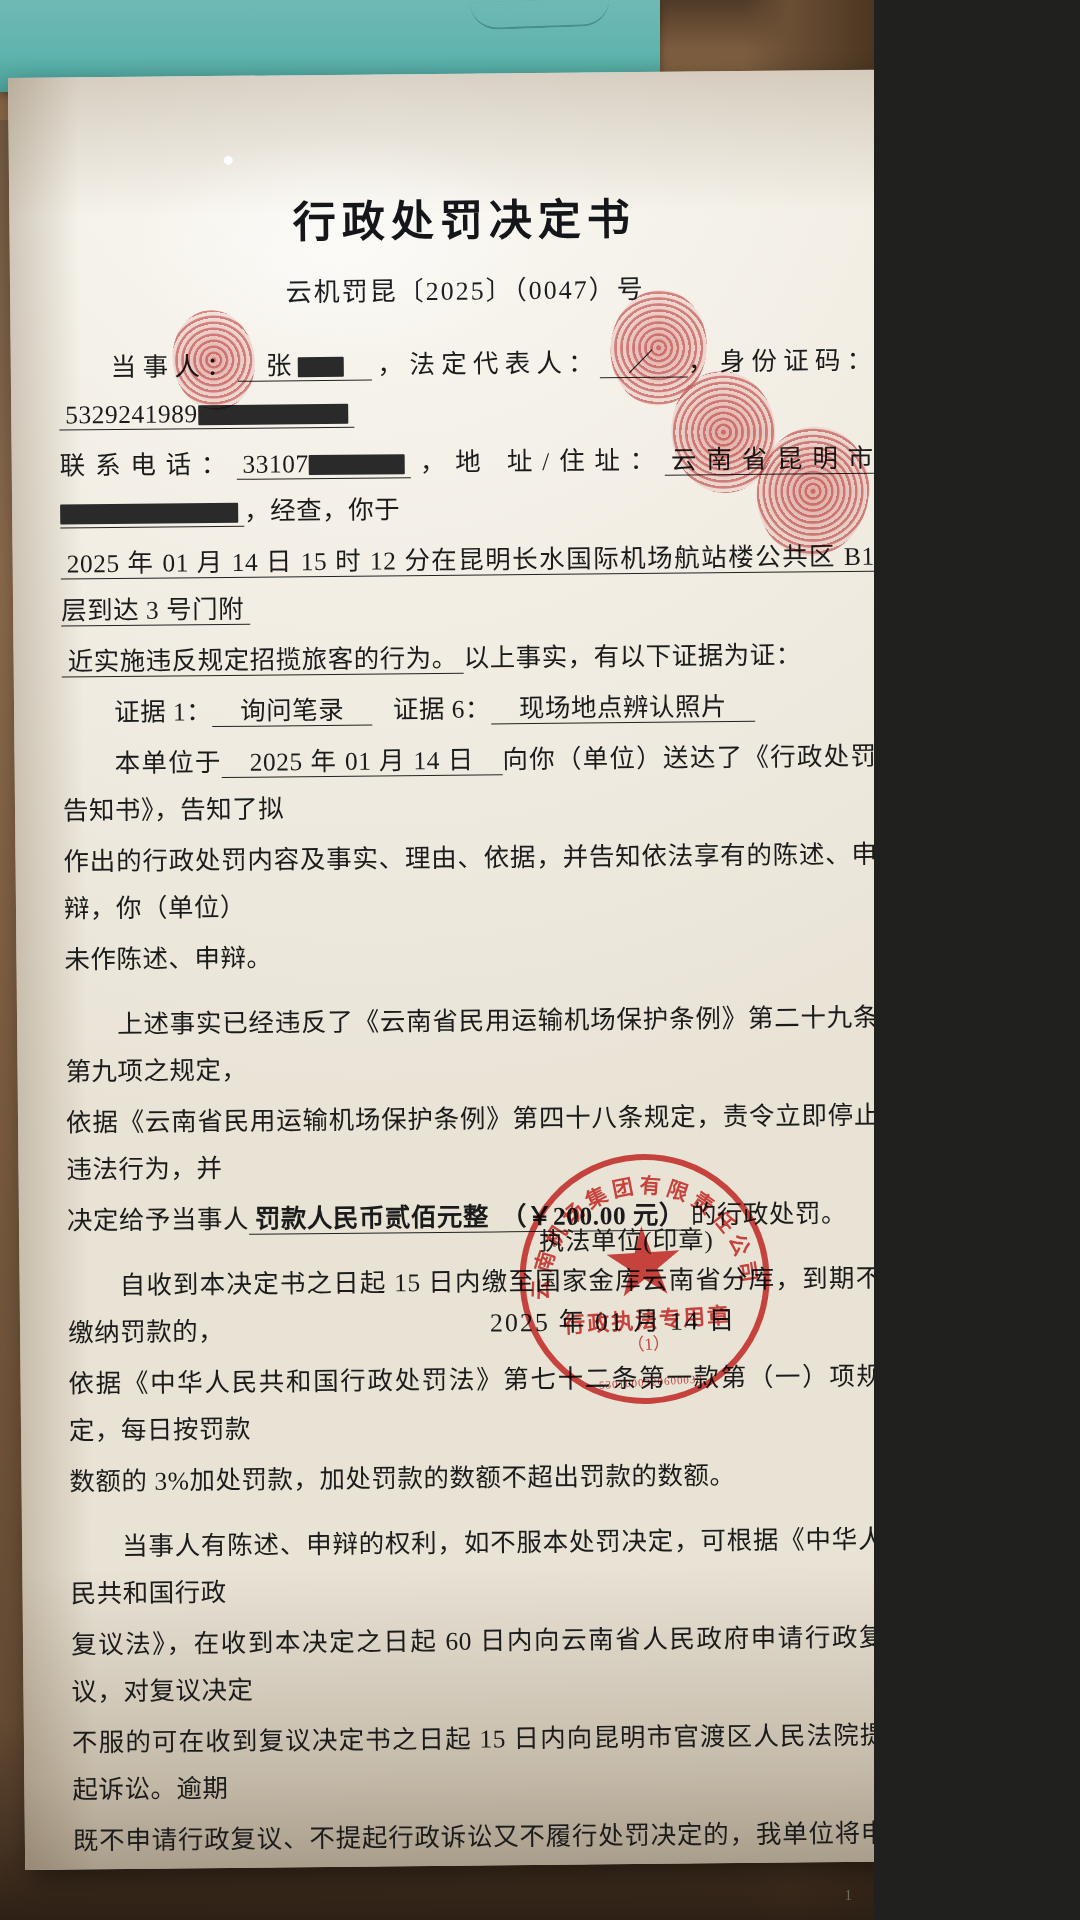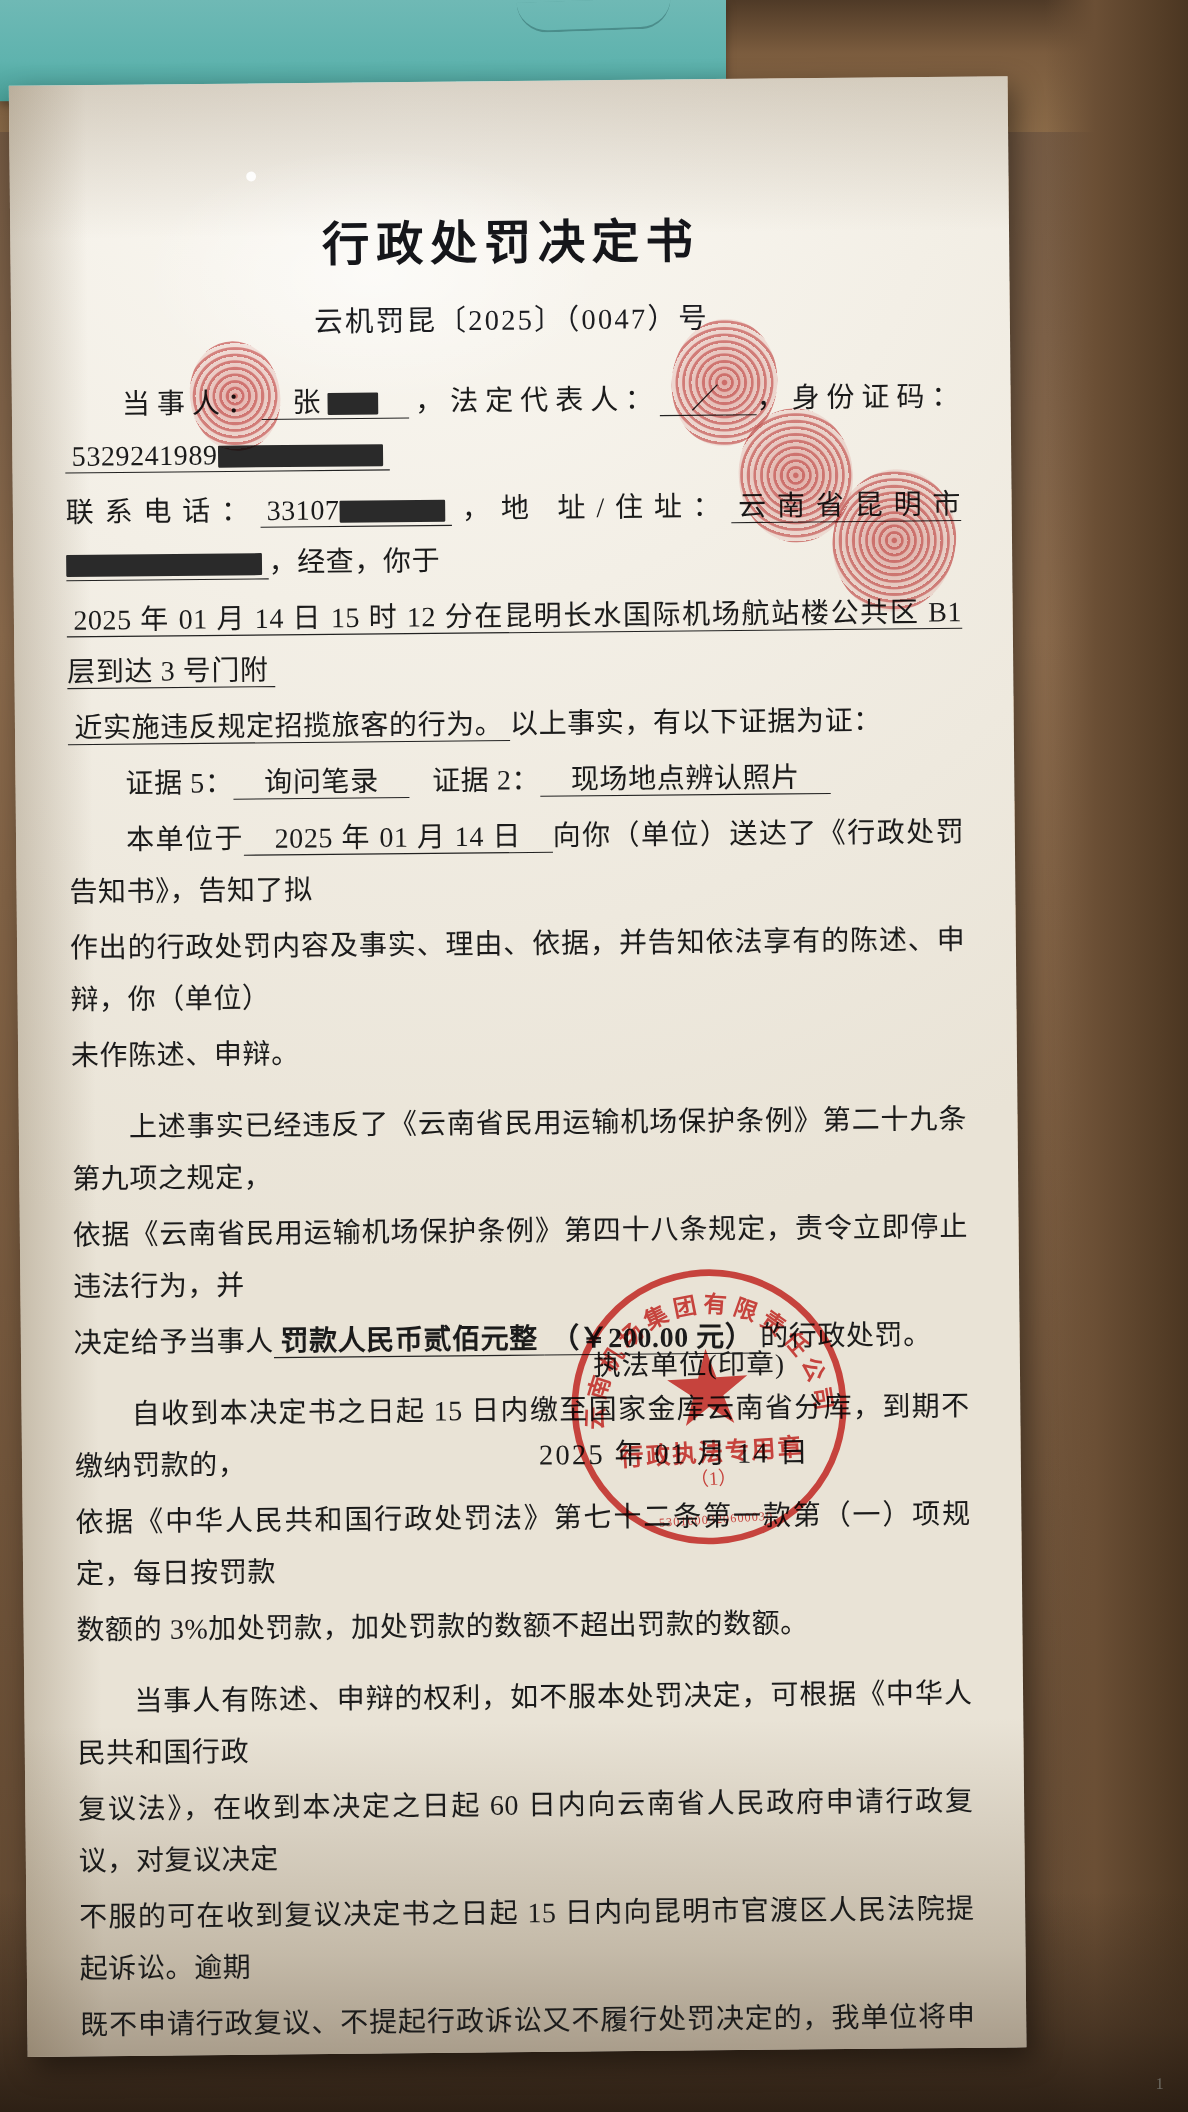--- a/index.html
+++ b/index.html
@@ -9,7 +9,7 @@
   }
   #page {
     position: relative;
-    width: 1080px;
+    width: 874px;
     height: 1920px;
     overflow: hidden;
     font-family: "Liberation Serif", "DejaVu Serif", serif;

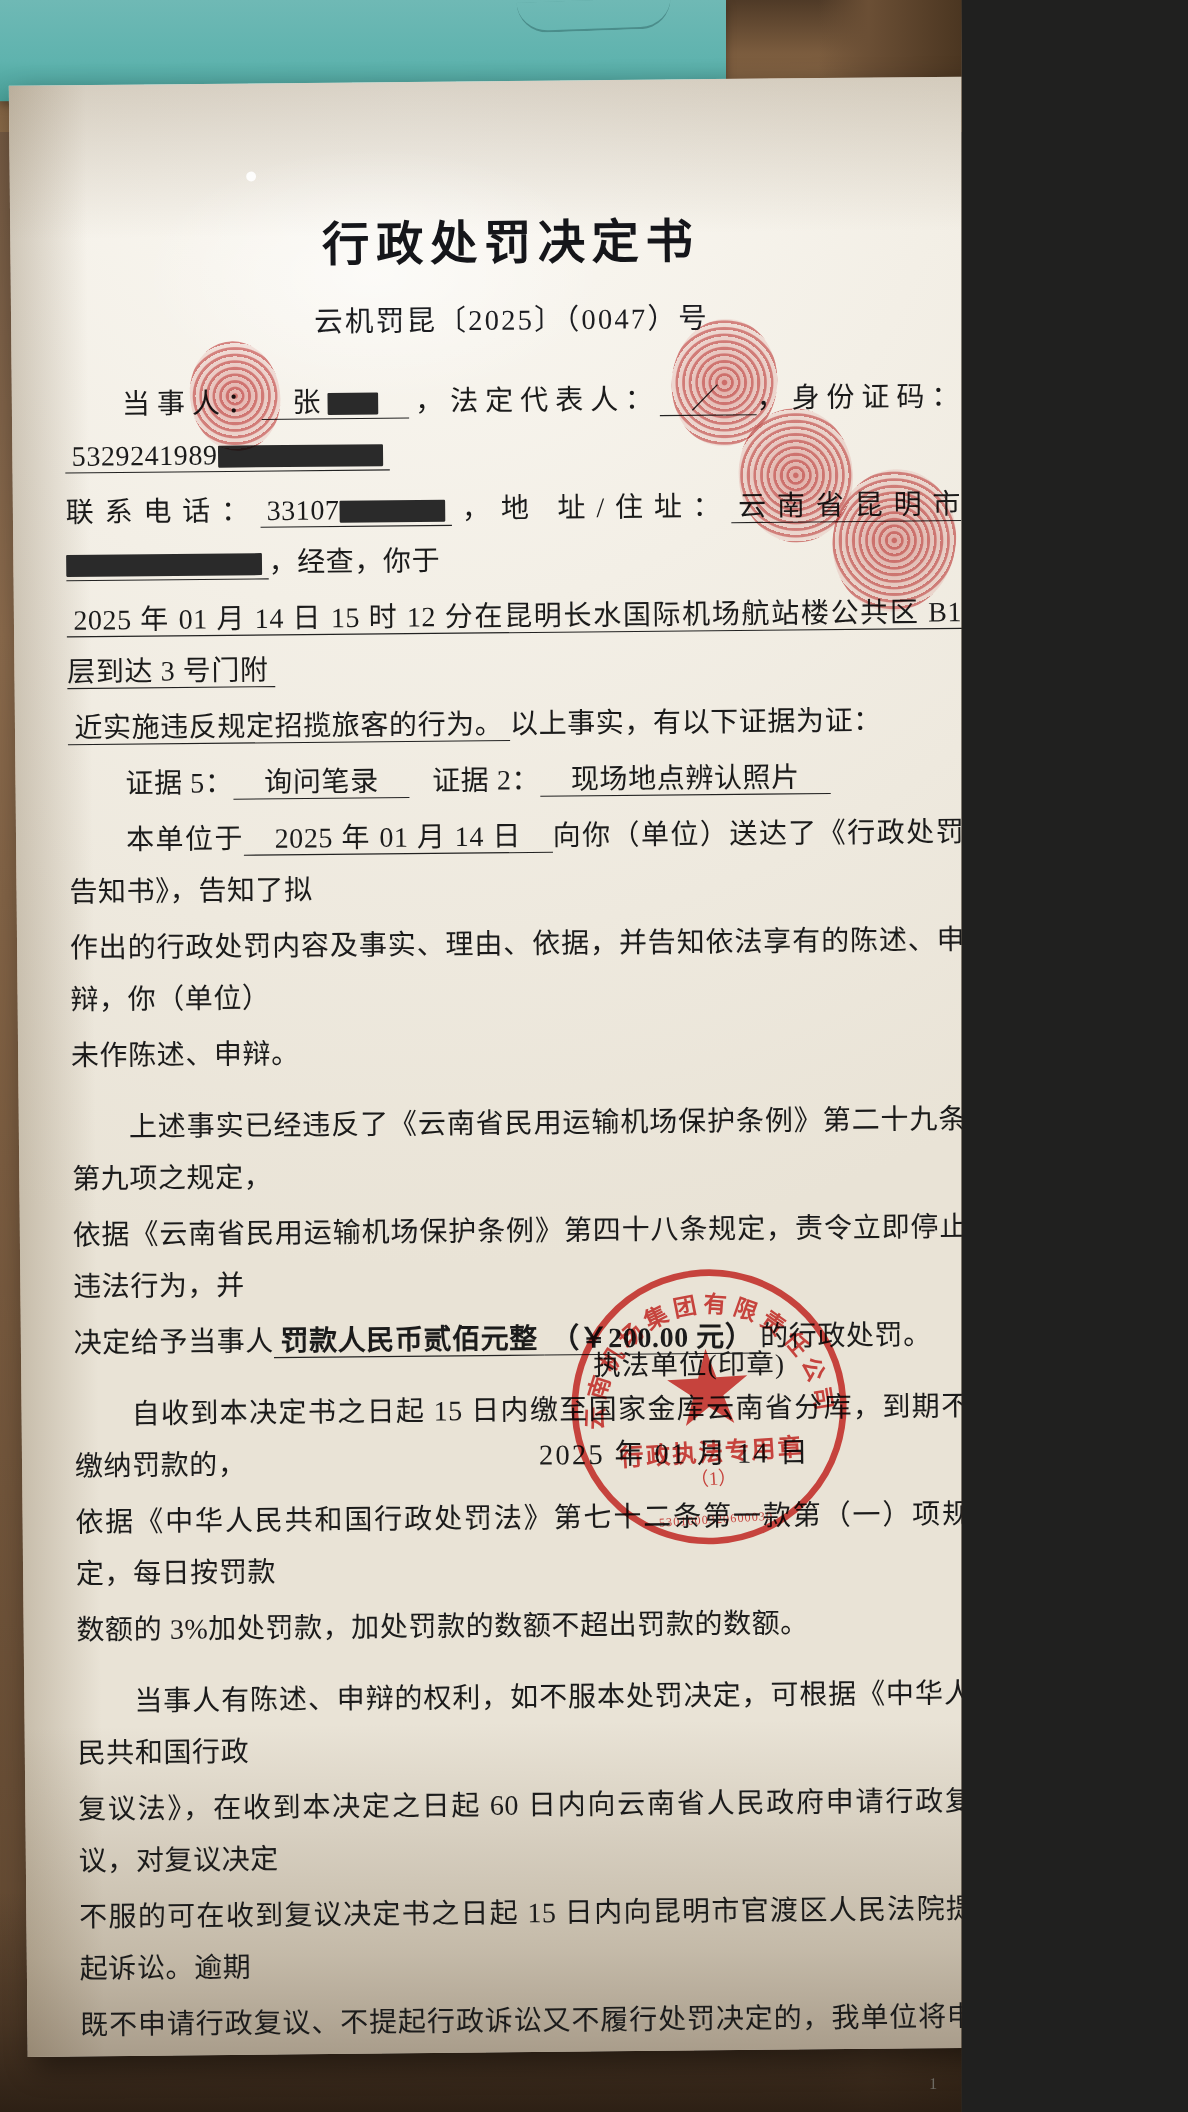--- a/index.html
+++ b/index.html
@@ -283,7 +283,7 @@
       </p>
 
       <p class="p indent">
-        <span>证据 5：</span><span class="ul-wide">询问笔录</span>&nbsp;&nbsp;&nbsp;<span>证据 2：</span><span class="ul-wide">现场地点辨认照片</span>
+        <span>证据 1：</span><span class="ul-wide">询问笔录</span>&nbsp;&nbsp;&nbsp;<span>证据 2：</span><span class="ul-wide">现场地点辨认照片</span>
       </p>
 
       <p class="p indent">

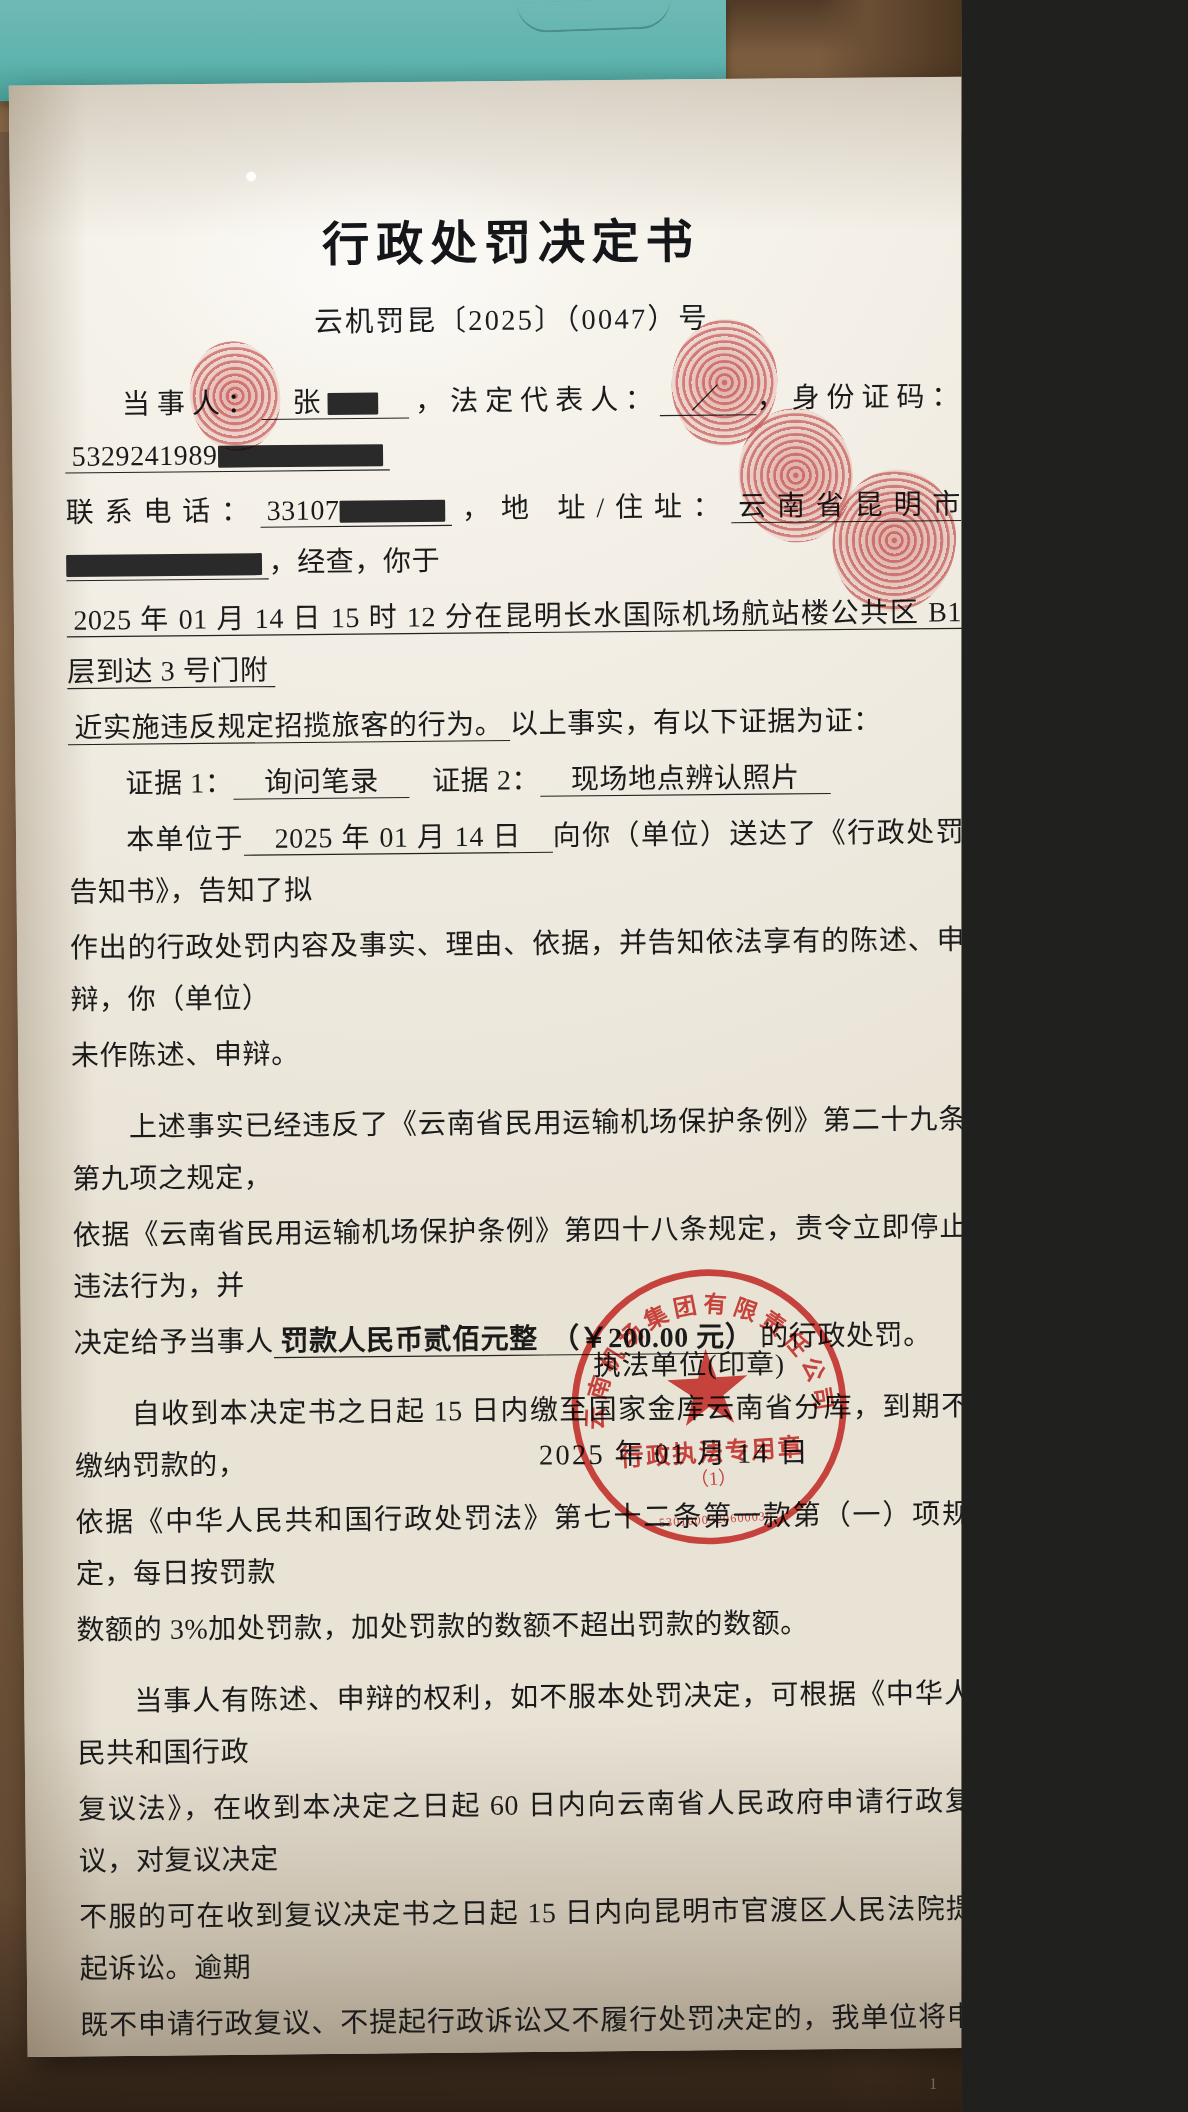--- a/index.html
+++ b/index.html
@@ -283,7 +283,7 @@
       </p>
 
       <p class="p indent">
-        <span>证据 1：</span><span class="ul-wide">询问笔录</span>&nbsp;&nbsp;&nbsp;<span>证据 2：</span><span class="ul-wide">现场地点辨认照片</span>
+        <span>证据 1：</span><span class="ul-wide">询问笔录</span>&nbsp;&nbsp;&nbsp;<span>证据 6：</span><span class="ul-wide">现场地点辨认照片</span>
       </p>
 
       <p class="p indent">

